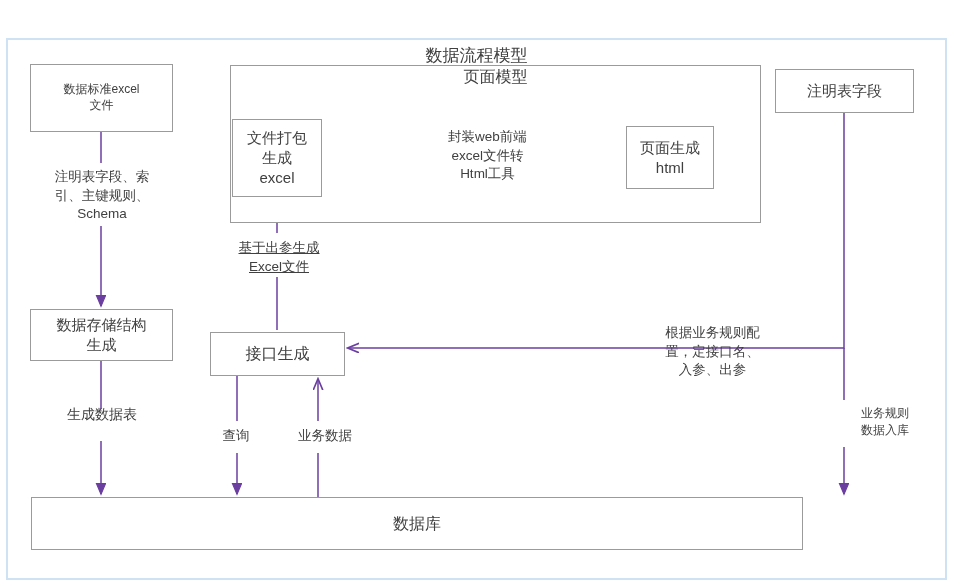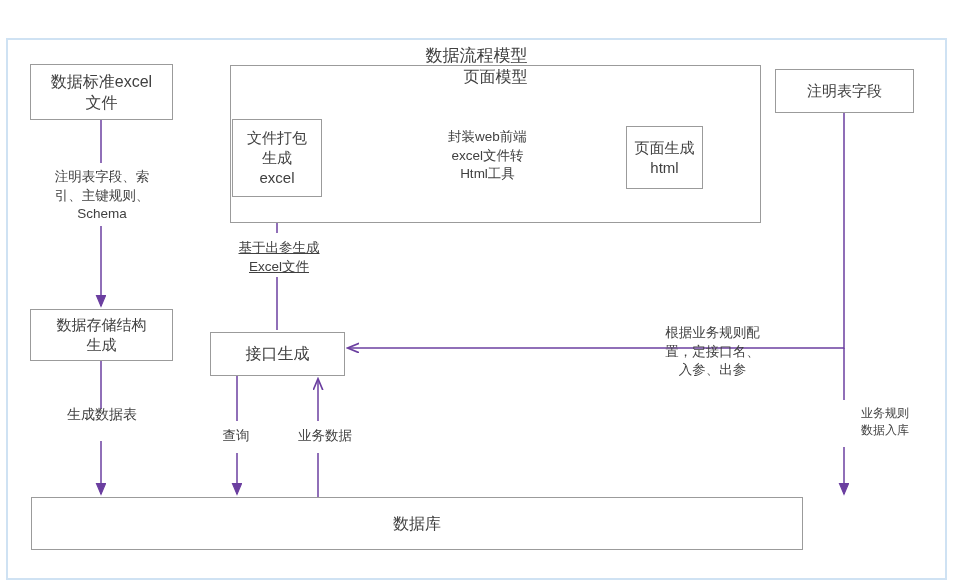--- a/index.html
+++ b/index.html
@@ -61,7 +61,7 @@
     margin-top: 32px;
   }
   
-  #node-excel-standard { left: 30px;  top: 64px;  width: 143px; height: 56px;  font-size: 16px; }
+  #node-excel-standard { left: 30px;  top: 64px;  width: 143px; height: 68px;  font-size: 12px; }
   #node-page-model     { left: 210px; top: 65px;  width: 531px; height: 158px; font-size: 16px;
                          align-items: flex-start; padding-top: 0; margin-left: 20px; }
   #node-file-package   { left: 232px; top: 119px; width: 90px;  height: 78px;  font-size: 15px; }

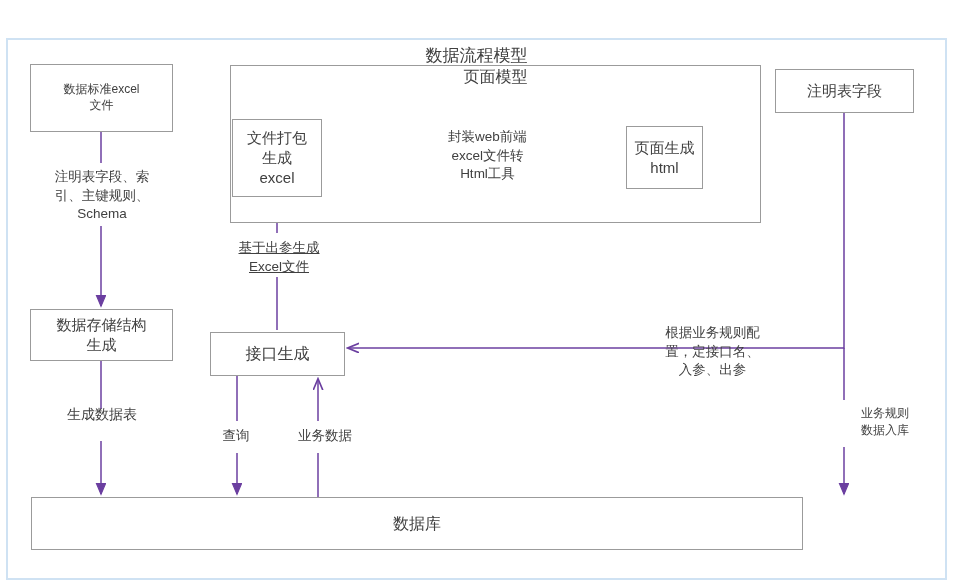--- a/index.html
+++ b/index.html
@@ -65,7 +65,7 @@
   #node-page-model     { left: 210px; top: 65px;  width: 531px; height: 158px; font-size: 16px;
                          align-items: flex-start; padding-top: 0; margin-left: 20px; }
   #node-file-package   { left: 232px; top: 119px; width: 90px;  height: 78px;  font-size: 15px; }
-  #node-page-html      { left: 626px; top: 126px; width: 77px;  height: 63px;  font-size: 15px; }
+  #node-page-html      { left: 626px; top: 126px; width: 88px;  height: 63px;  font-size: 15px; }
   #node-biz-rule-cfg   { left: 775px; top: 69px;  width: 139px; height: 44px;  font-size: 15px; }
   #node-data-struct    { left: 30px;  top: 309px; width: 143px; height: 52px;  font-size: 15px; }
   #node-api-gen        { left: 210px; top: 332px; width: 135px; height: 44px;  font-size: 16px; justify-content: center; }

